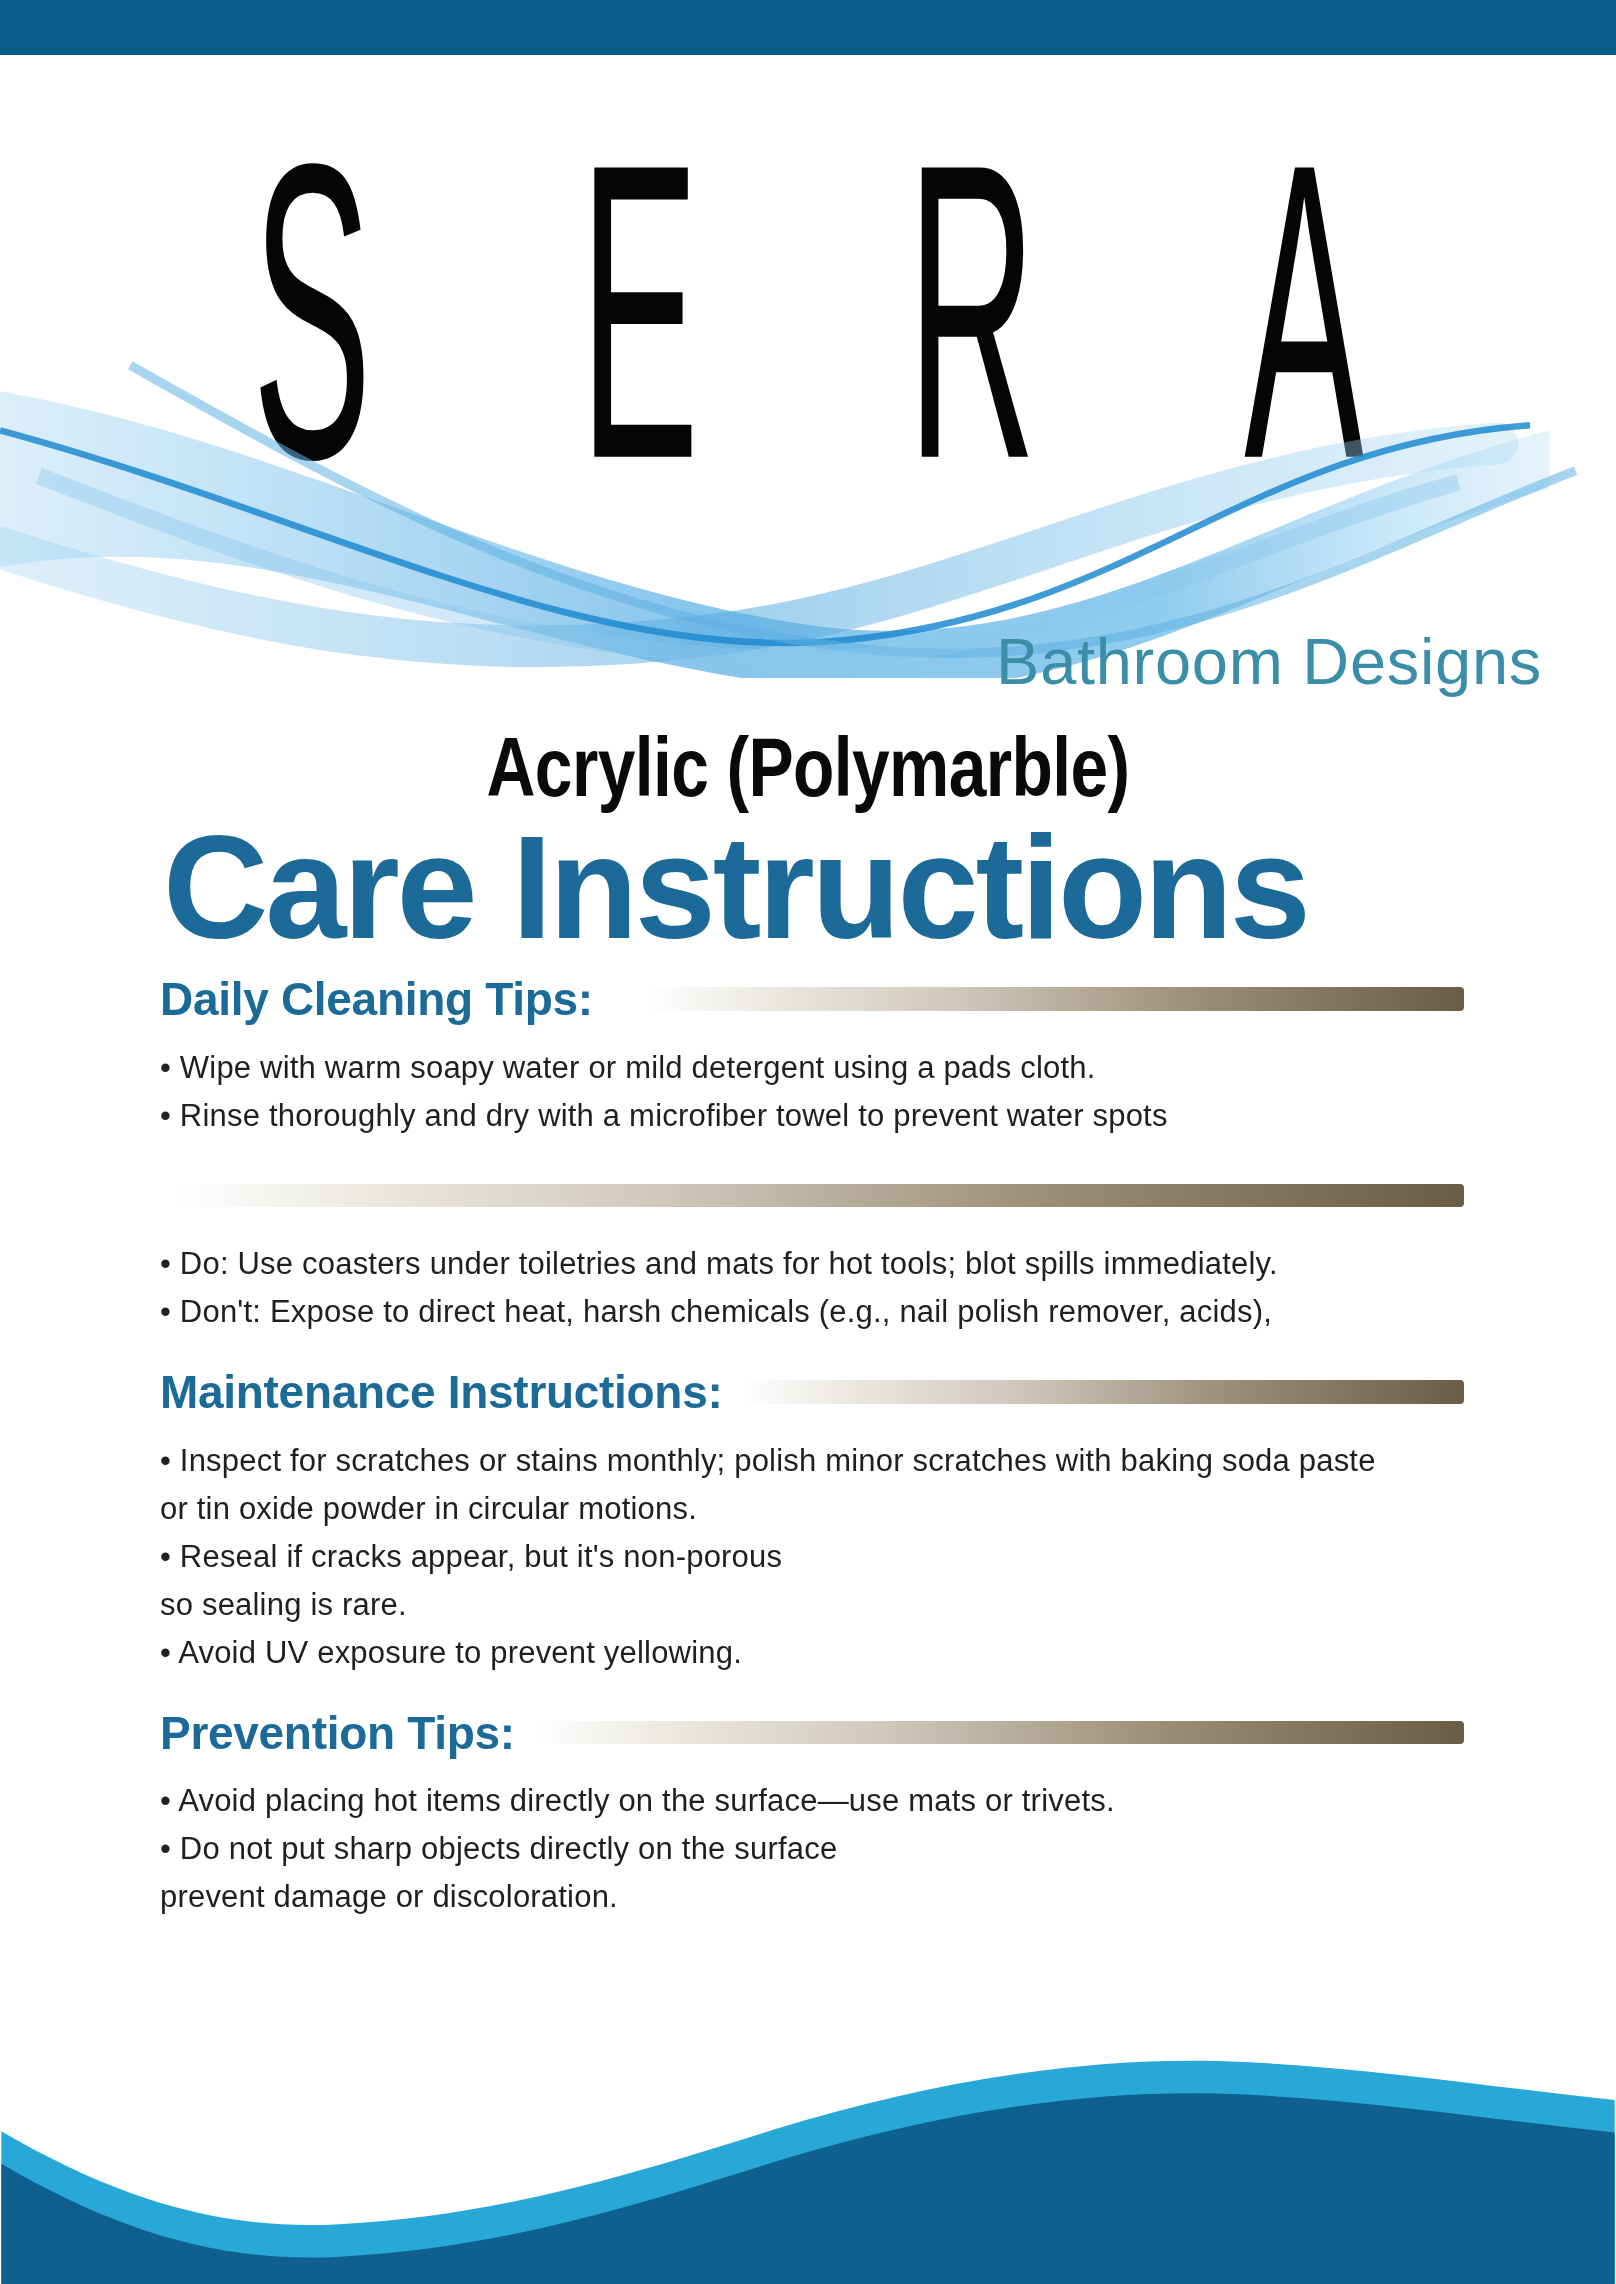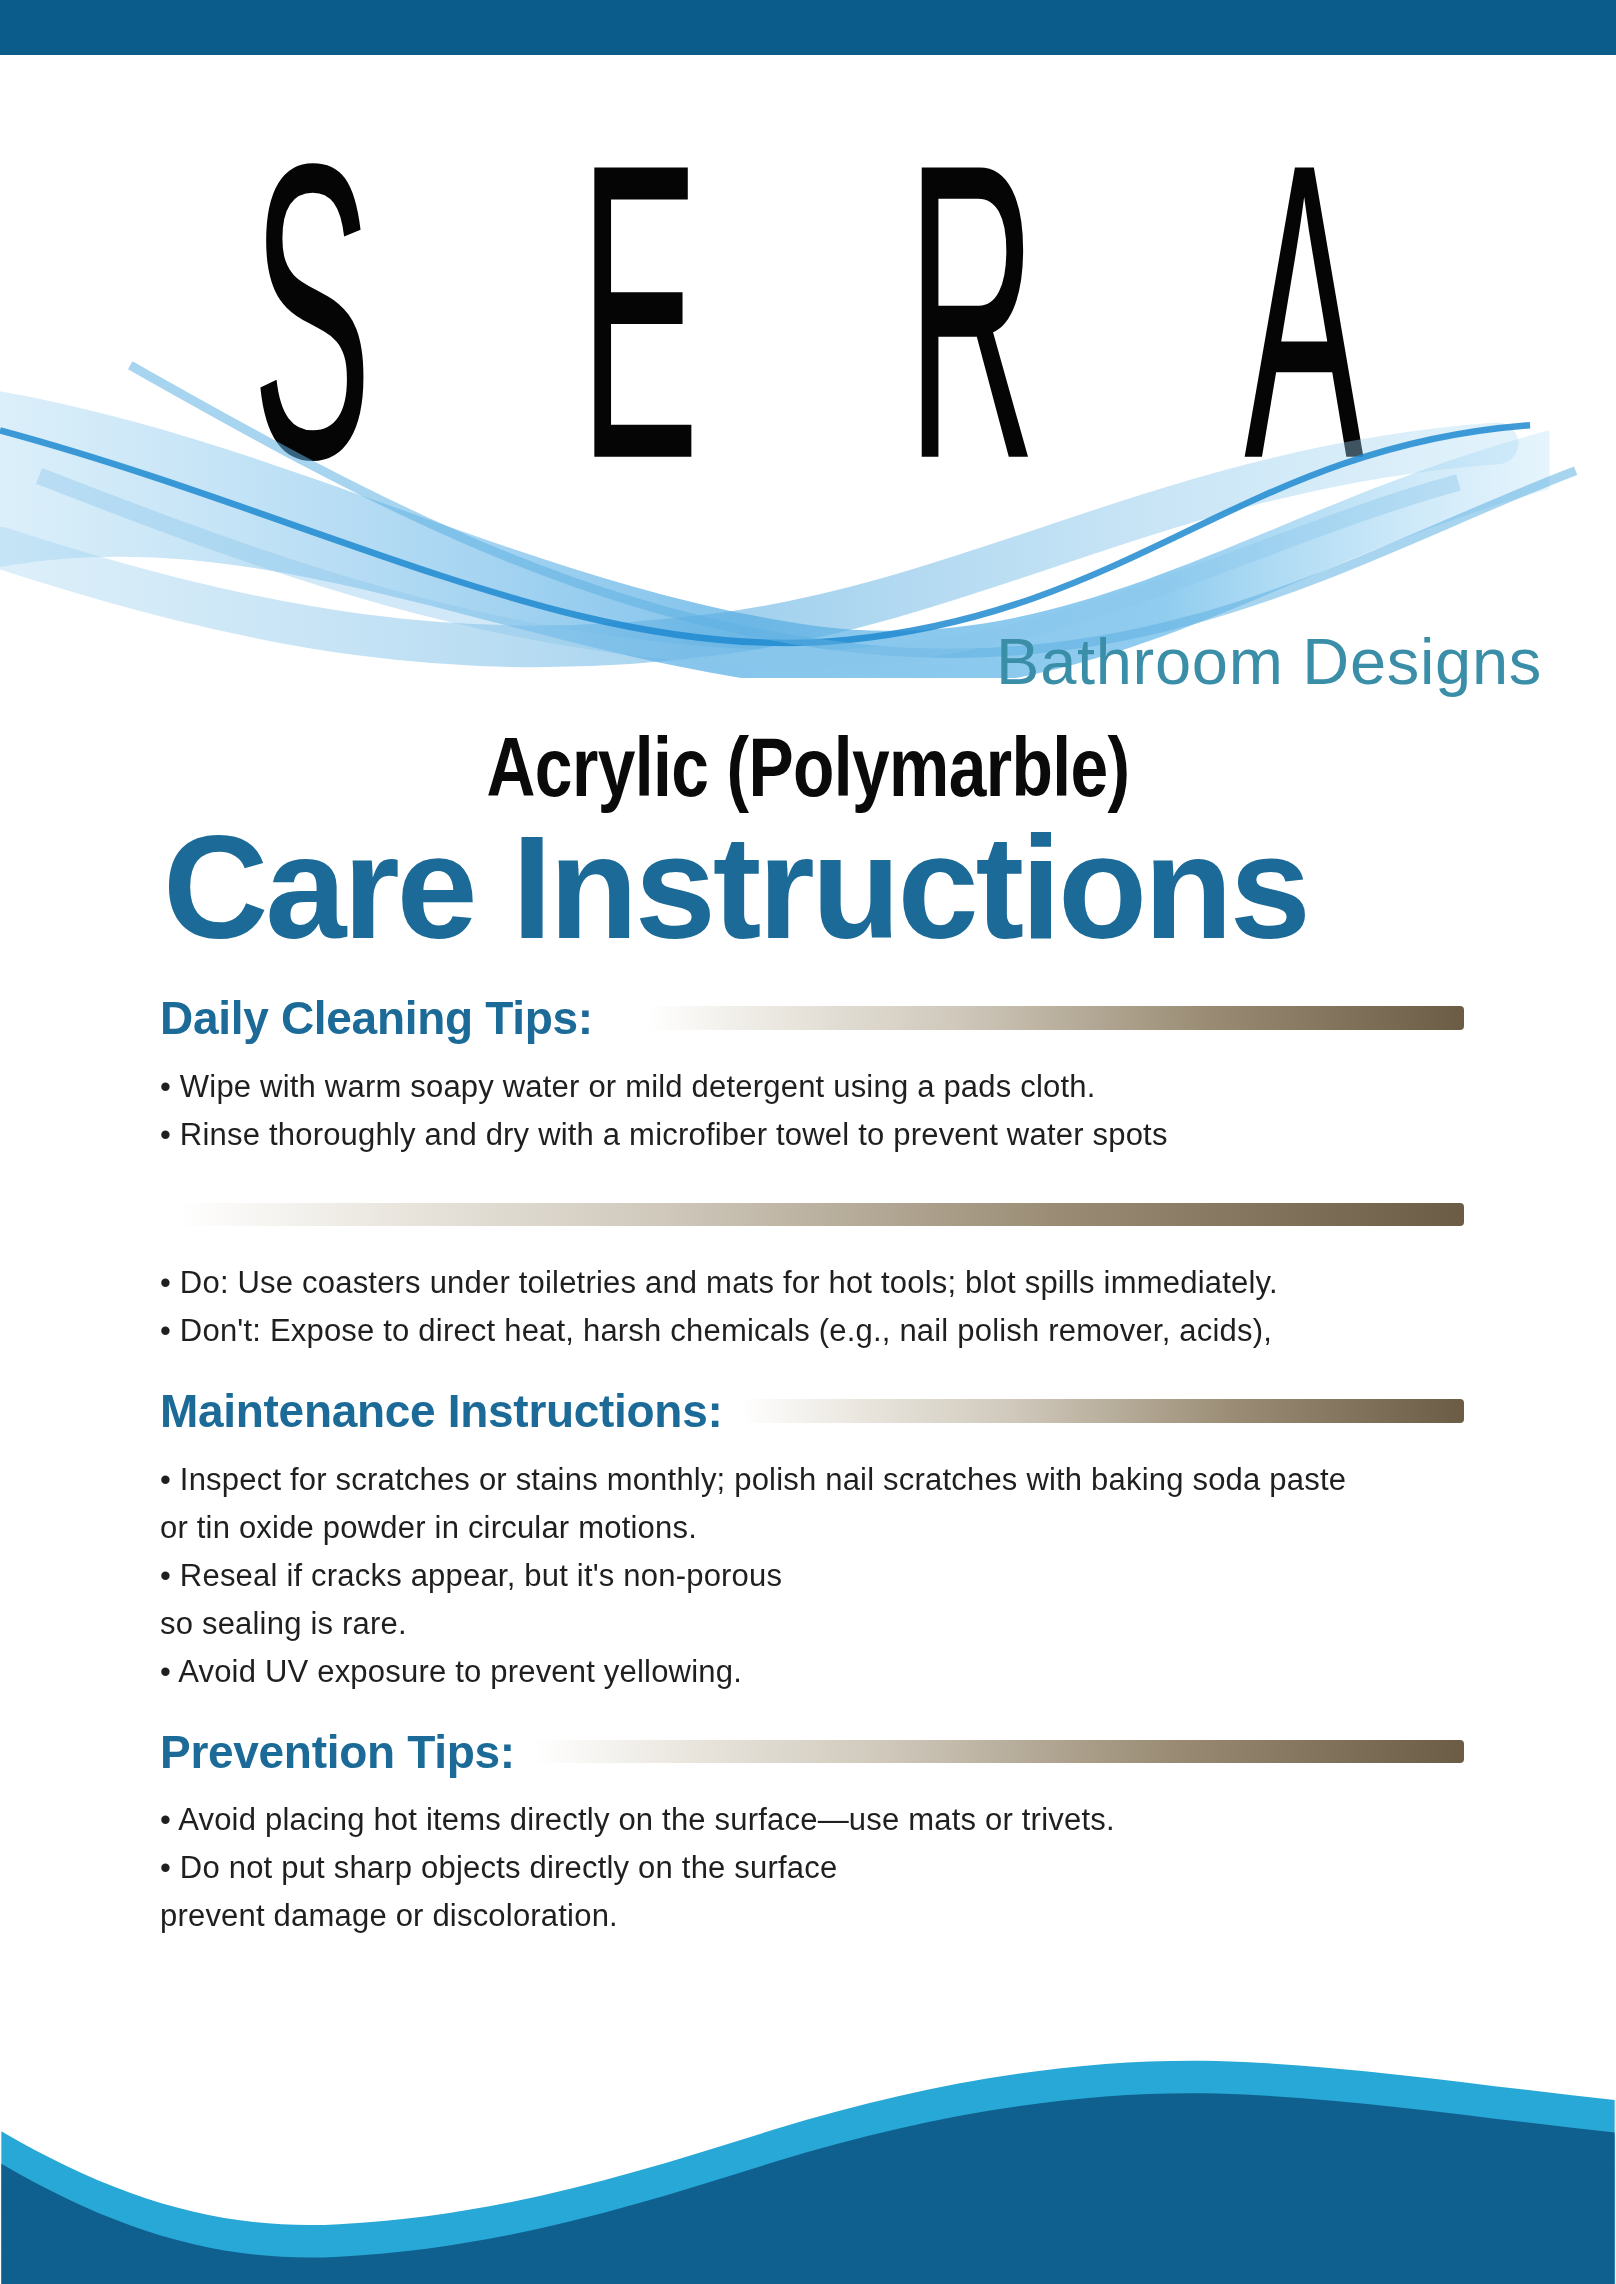--- a/index.html
+++ b/index.html
@@ -66,7 +66,7 @@
     display:flex;align-items:center;
     margin:33px 0 21.5px 0;height:46px;
   }
-  .section:first-child .heading-row{margin-top:33px;gap:36px;}
+  .section:first-child .heading-row{margin-top:14px;gap:36px;}
   .heading{
     font-size:46px;font-weight:700;line-height:46px;
     color:var(--accent,#1c6a97);letter-spacing:-0.3px;white-space:nowrap;

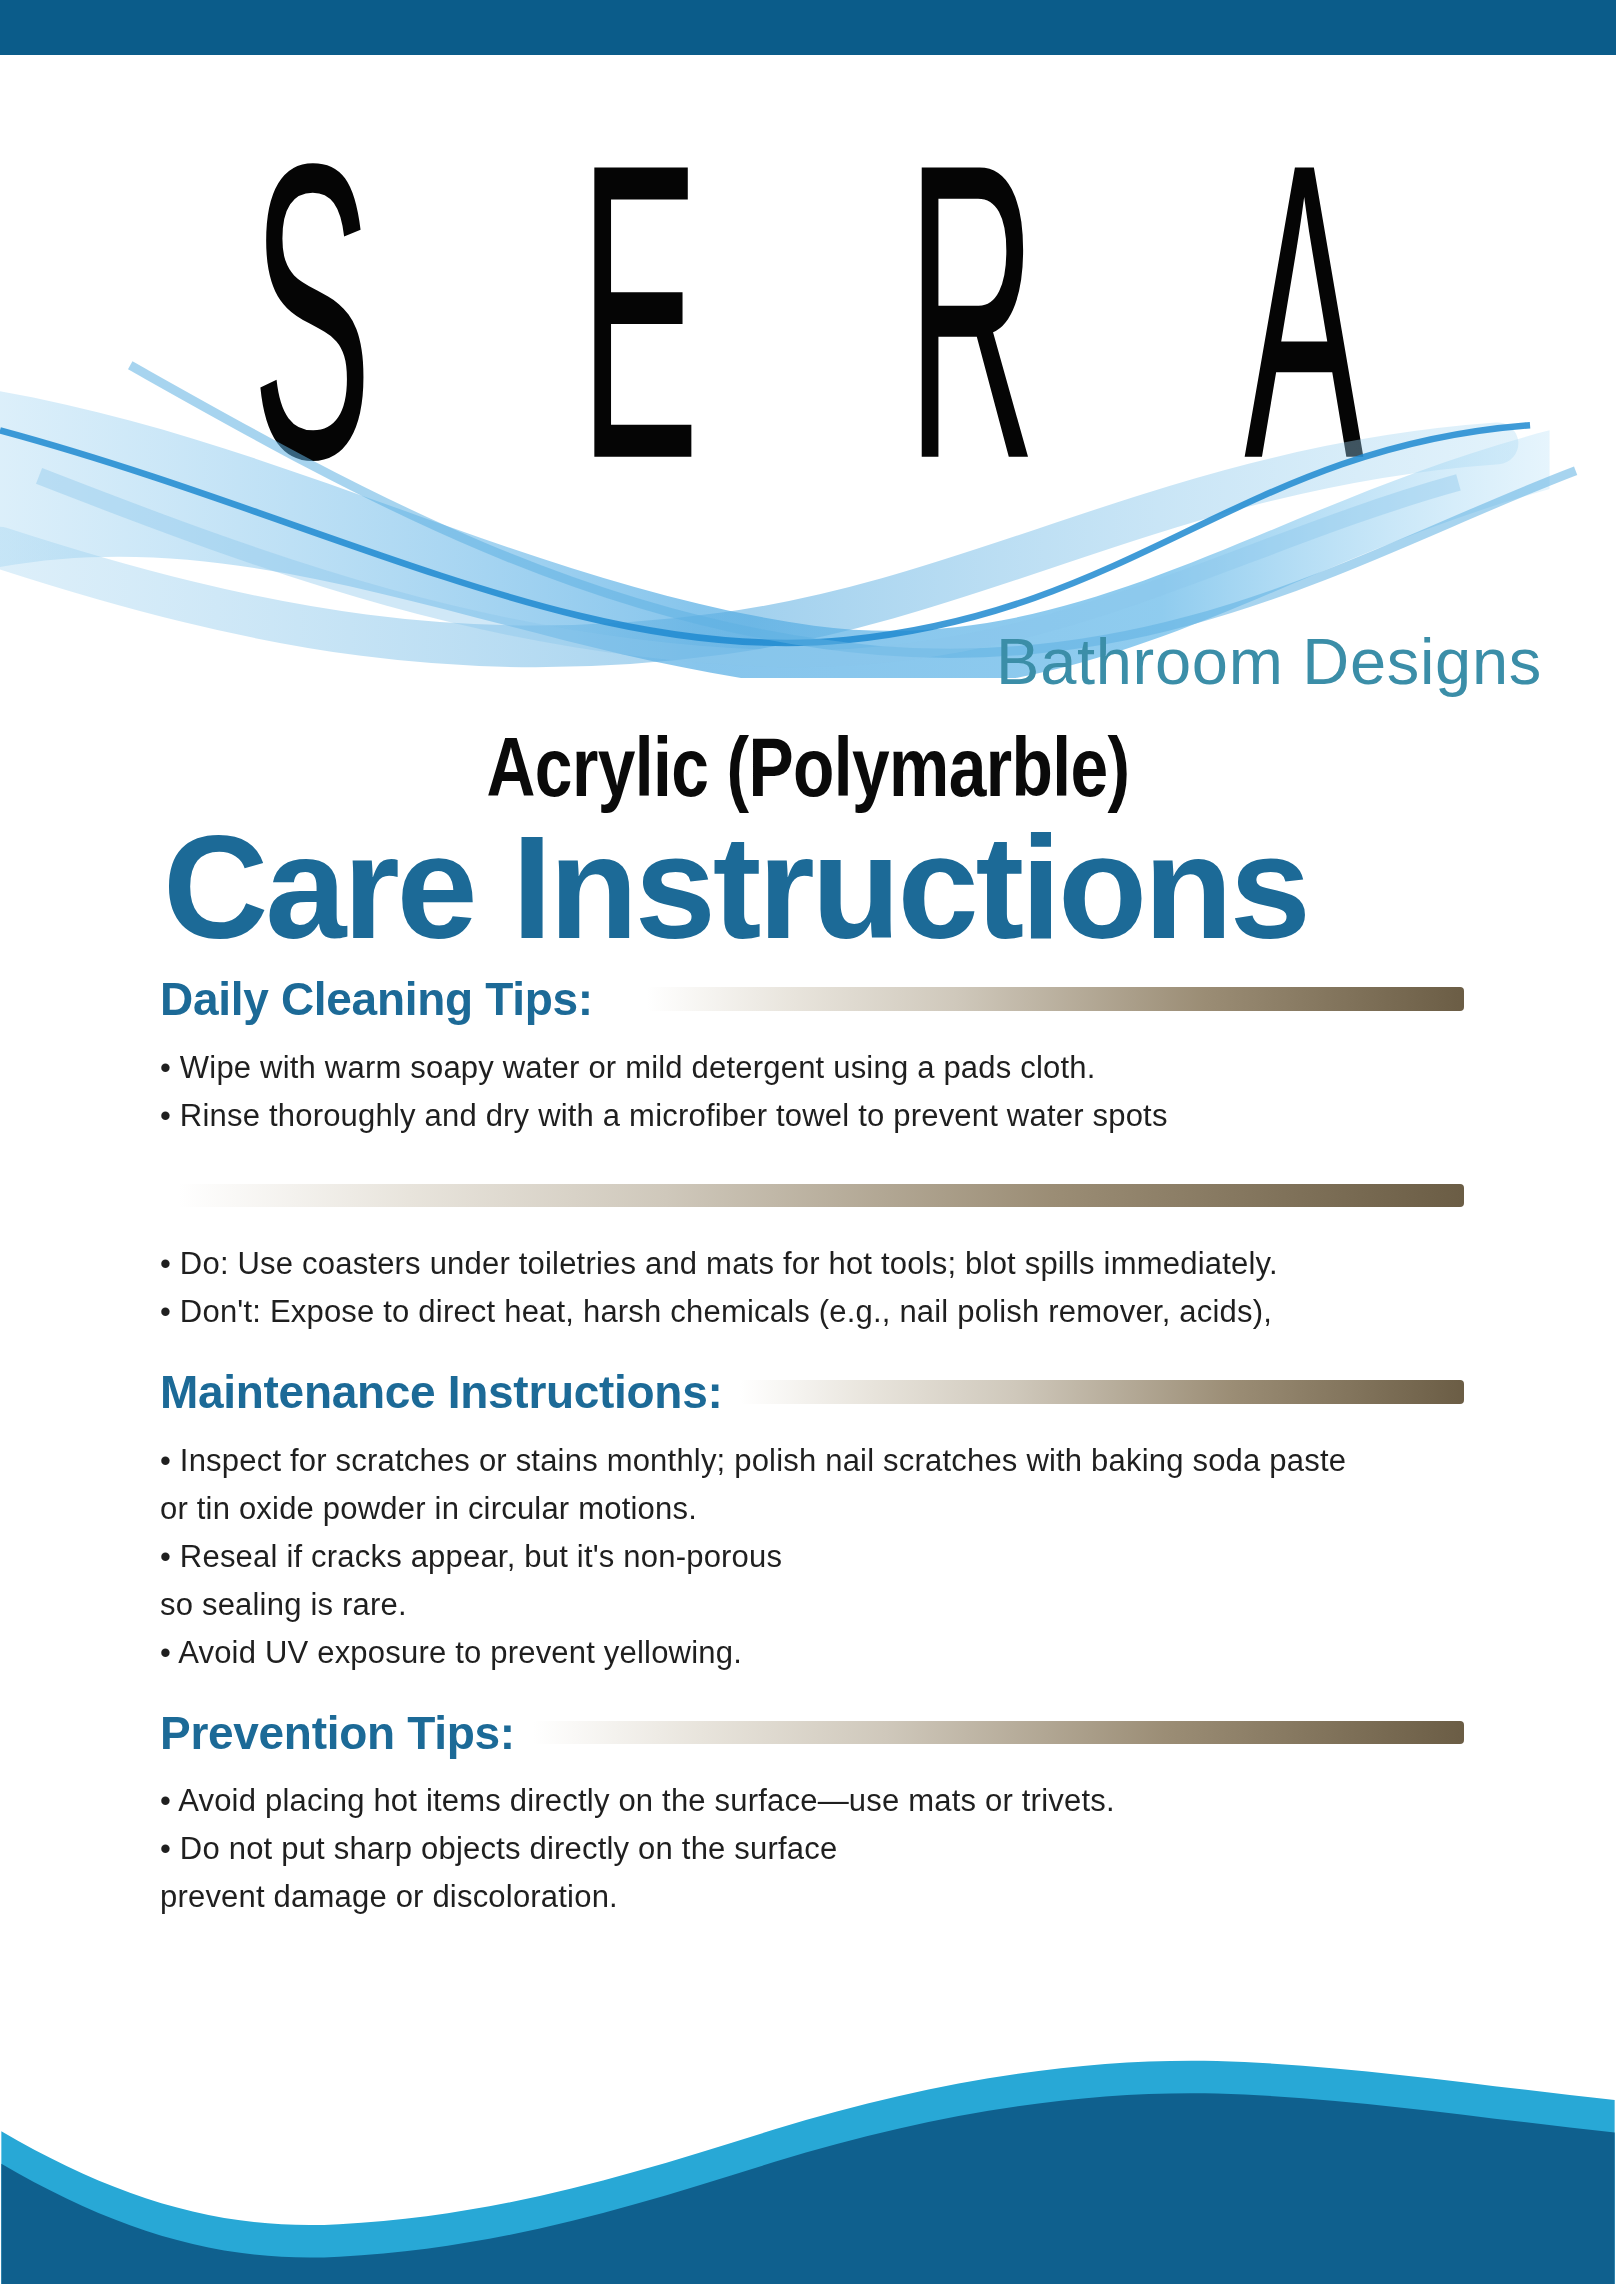--- a/index.html
+++ b/index.html
@@ -147,7 +147,7 @@
         <div class="heading">Maintenance Instructions:</div>
         <div class="divider-bar"></div>
       </div>
-      <div class="body-line">• Inspect for scratches or stains monthly; polish nail scratches with baking soda paste</div>
+      <div class="body-line">• Inspect for scratches or stains monthly; polish minor scratches with baking soda paste</div>
       <div class="body-line">or tin oxide powder in circular motions.</div>
       <div class="body-line">• Reseal if cracks appear, but it's non-porous</div>
       <div class="body-line">so sealing is rare.</div>

